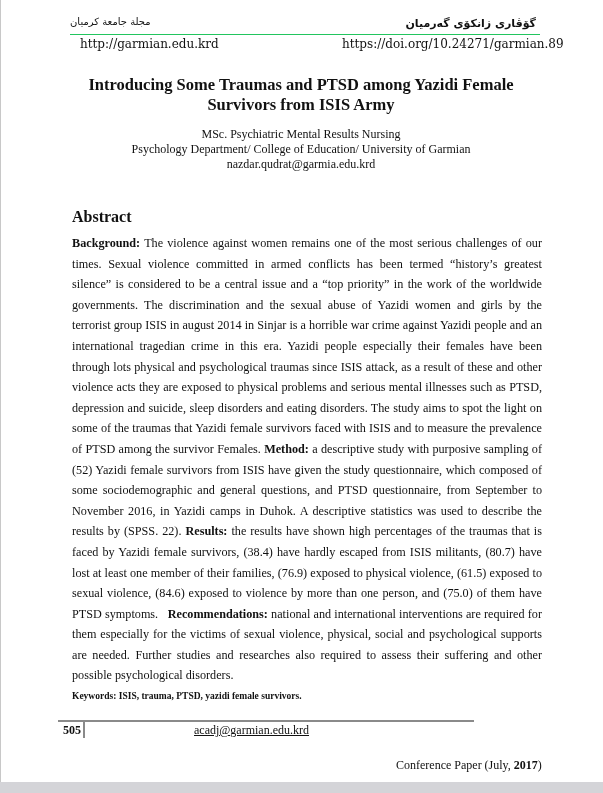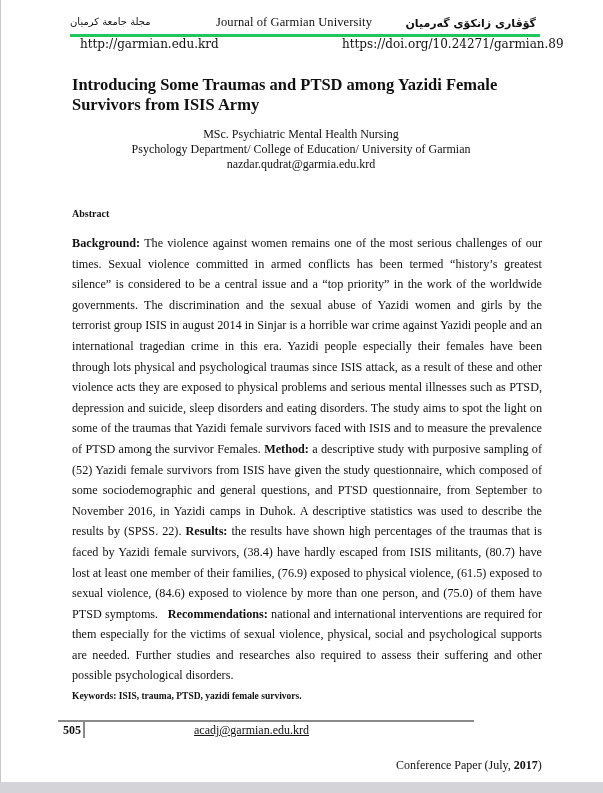--- a/index.html
+++ b/index.html
@@ -12,7 +12,7 @@
   .left-edge { position:absolute; left:0; top:0; width:1px; height:782px; background:#c8c8c8; }
   .bottom-band { position:absolute; left:0; top:782px; width:603px; height:11px; background:#d4d4d8; }
 
-  .header { position:absolute; left:70px; top:14px; width:470px; height:20px; border-bottom:3px solid #22c55e; }
+  .header { position:absolute; left:70px; top:14px; width:470px; height:20px; border-bottom:1px solid #22c55e; }
   .hdr-ar { position:absolute; left:0; top:2px; font-size:10px; font-family:"DejaVu Sans", sans-serif; direction:rtl; }
   .hdr-title { position:absolute; left:146px; top:1px; font-size:12.5px; letter-spacing:0.1px; }
   .hdr-ku { position:absolute; right:4px; top:3px; font-size:11px; font-weight:bold; font-family:"DejaVu Sans", sans-serif; direction:rtl; }

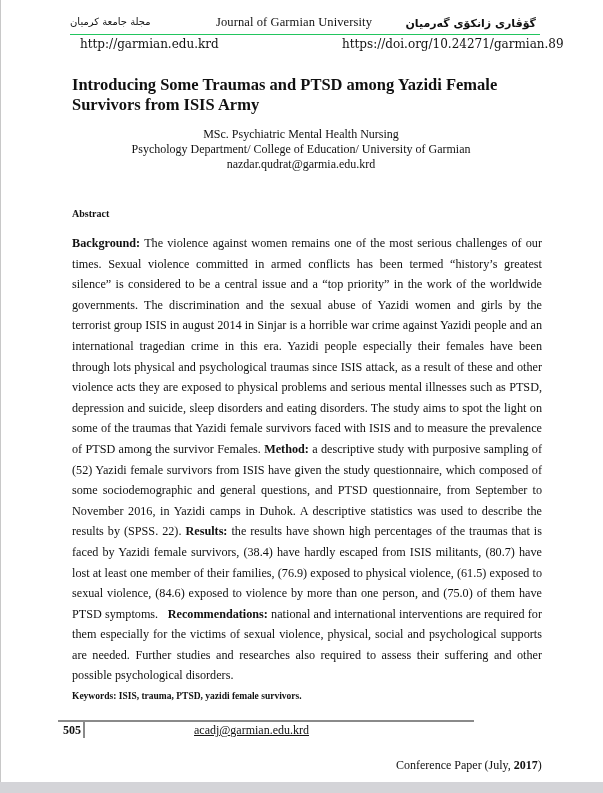--- a/index.html
+++ b/index.html
@@ -49,7 +49,6 @@
 
 <div class="header">
   <span class="hdr-ar">مجلة جامعة كرميان</span>
-  <span class="hdr-title">Journal of Garmian University</span>
   <span class="hdr-ku">گۆڤاری زانكۆی گەرمیان</span>
 </div>
 

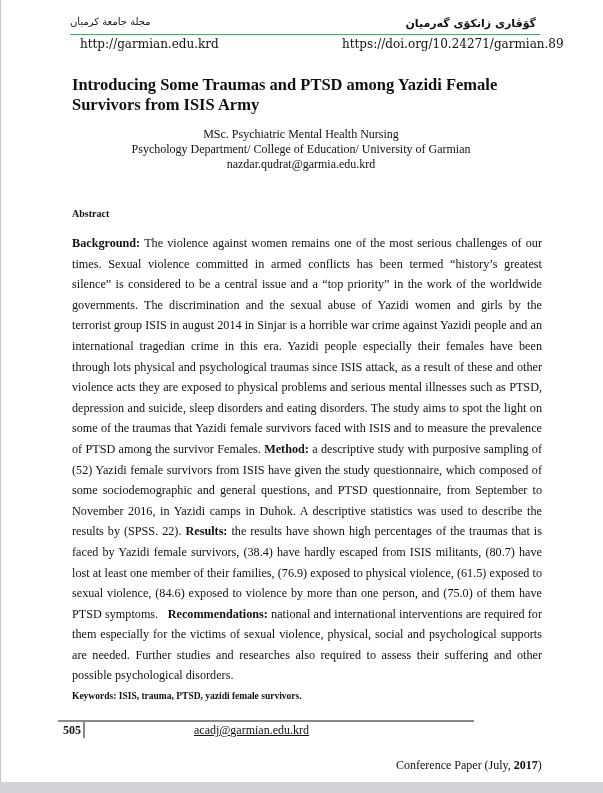--- a/index.html
+++ b/index.html
@@ -20,7 +20,7 @@
   .url-left { position:absolute; left:80px; top:37px; font-size:12px; font-family:"DejaVu Serif", serif; }
   .url-right { position:absolute; left:342px; top:37px; font-size:12px; font-family:"DejaVu Serif", serif; }
 
-  .title { position:absolute; left:72px; top:75px; width:458px; text-align:left; font-weight:bold; font-size:16.5px; line-height:20px; }
+  .title { position:absolute; left:72px; top:75px; width:458px; text-align:center; font-weight:bold; font-size:16.5px; line-height:20px; }
 
   .authors { position:absolute; left:72px; top:127px; width:458px; text-align:center; font-size:12px; line-height:15px; }
   .authors .name { font-weight:bold; }

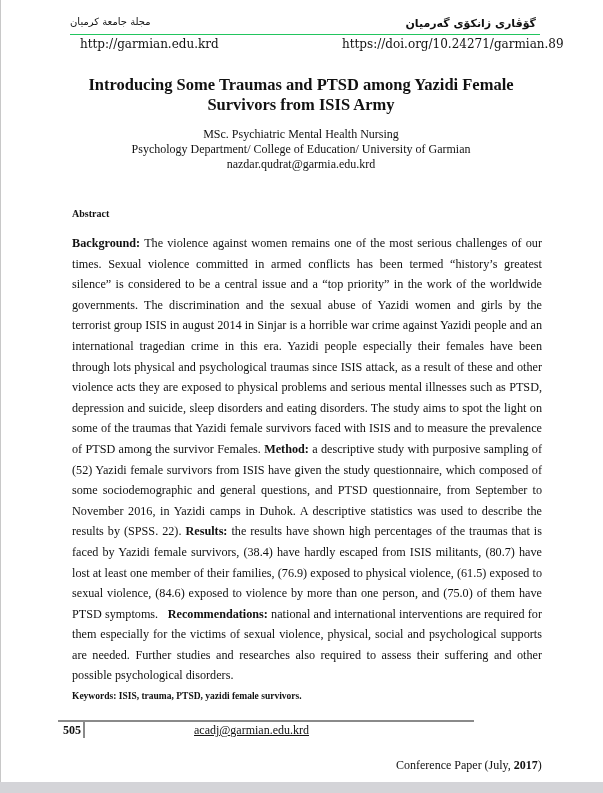--- a/index.html
+++ b/index.html
@@ -61,7 +61,7 @@
 </div>
 
 <div class="authors">
-  <div>MSc. Psychiatric Mental Health Nursing</div>
+  <div>MSc. Psychiatric Mental Results Nursing</div>
   <div>Psychology Department/ College of Education/ University of Garmian</div>
   <div>nazdar.qudrat@garmia.edu.krd</div>
 </div>

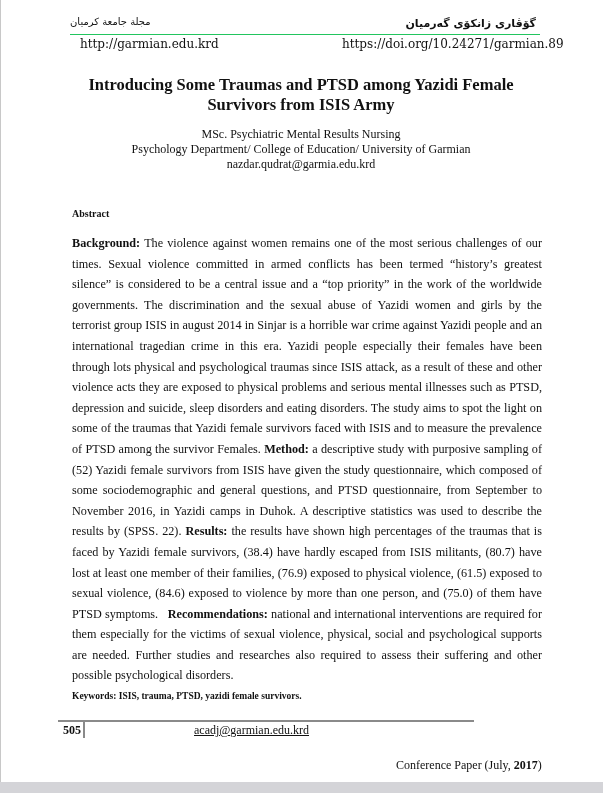--- a/index.html
+++ b/index.html
@@ -25,7 +25,7 @@
   .authors { position:absolute; left:72px; top:127px; width:458px; text-align:center; font-size:12px; line-height:15px; }
   .authors .name { font-weight:bold; }
 
-  .abs-h { position:absolute; left:72px; top:208px; font-size:10px; font-weight:bold; }
+  .abs-h { position:absolute; left:72px; top:208px; font-size:16px; font-weight:bold; }
 
   .abstract {
     position:absolute; left:72px; top:233px; width:470px;

